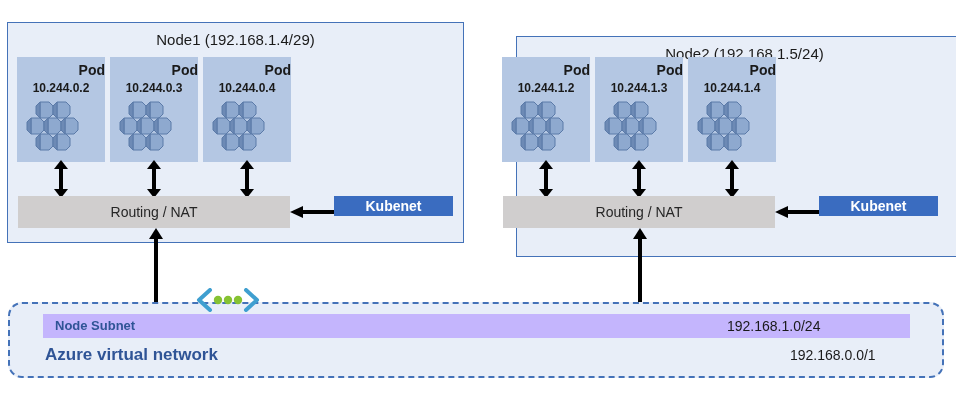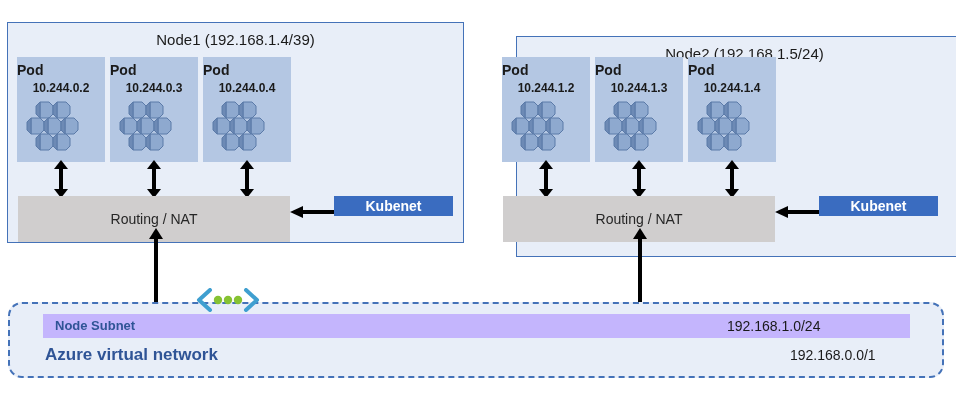--- a/index.html
+++ b/index.html
@@ -164,7 +164,7 @@
 <div id="canvas">
 
   <div class="node-box" style="left:7px; top:22px; width:457px; height:221px;">
-    <div class="node-title">Node1 (192.168.1.4/39)</div>
+    <div class="node-title">Node1 (192.168.1.4/29)</div>
   </div>
 
   <div class="pod-box" style="left:17px; top:57px;">

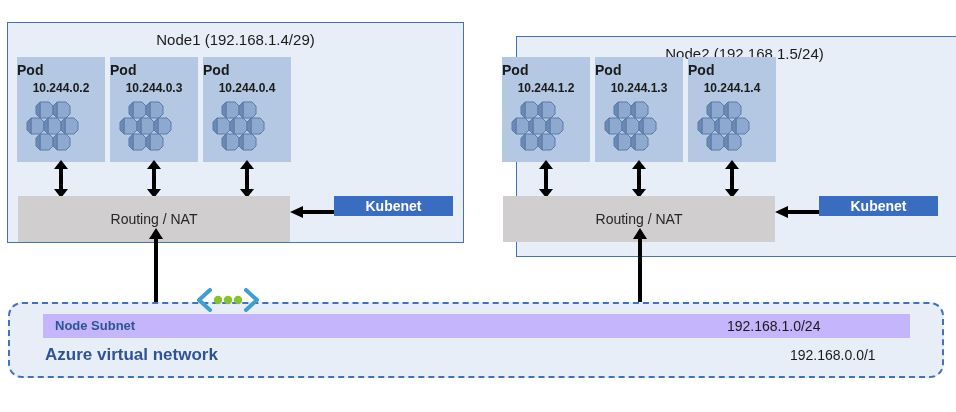--- a/index.html
+++ b/index.html
@@ -50,7 +50,7 @@
     top: 6px;
     left: 0;
     right: 0;
-    text-align: left;
+    text-align: right;
     font-size: 14px;
     font-weight: bold;
     color: #1a1a1a;

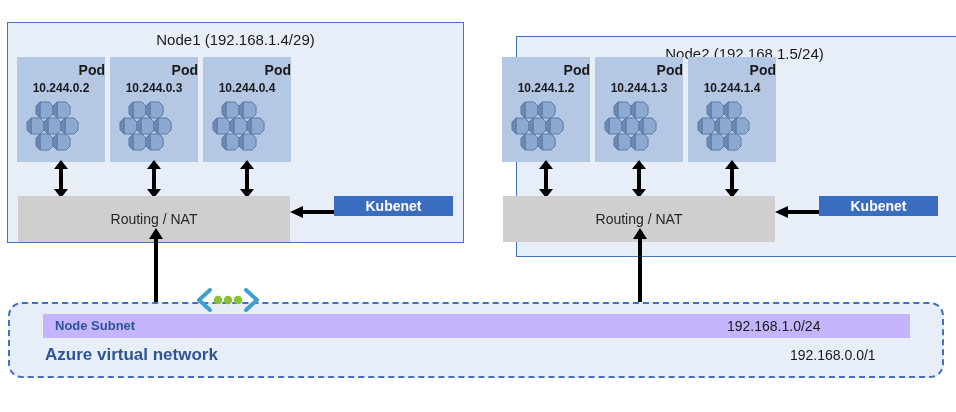--- a/index.html
+++ b/index.html
@@ -80,7 +80,7 @@
   .routing-bar {
     position: absolute;
     background: #d0cece;
-    height: 46px;
+    height: 32px;
     display: flex;
     align-items: center;
     justify-content: center;

